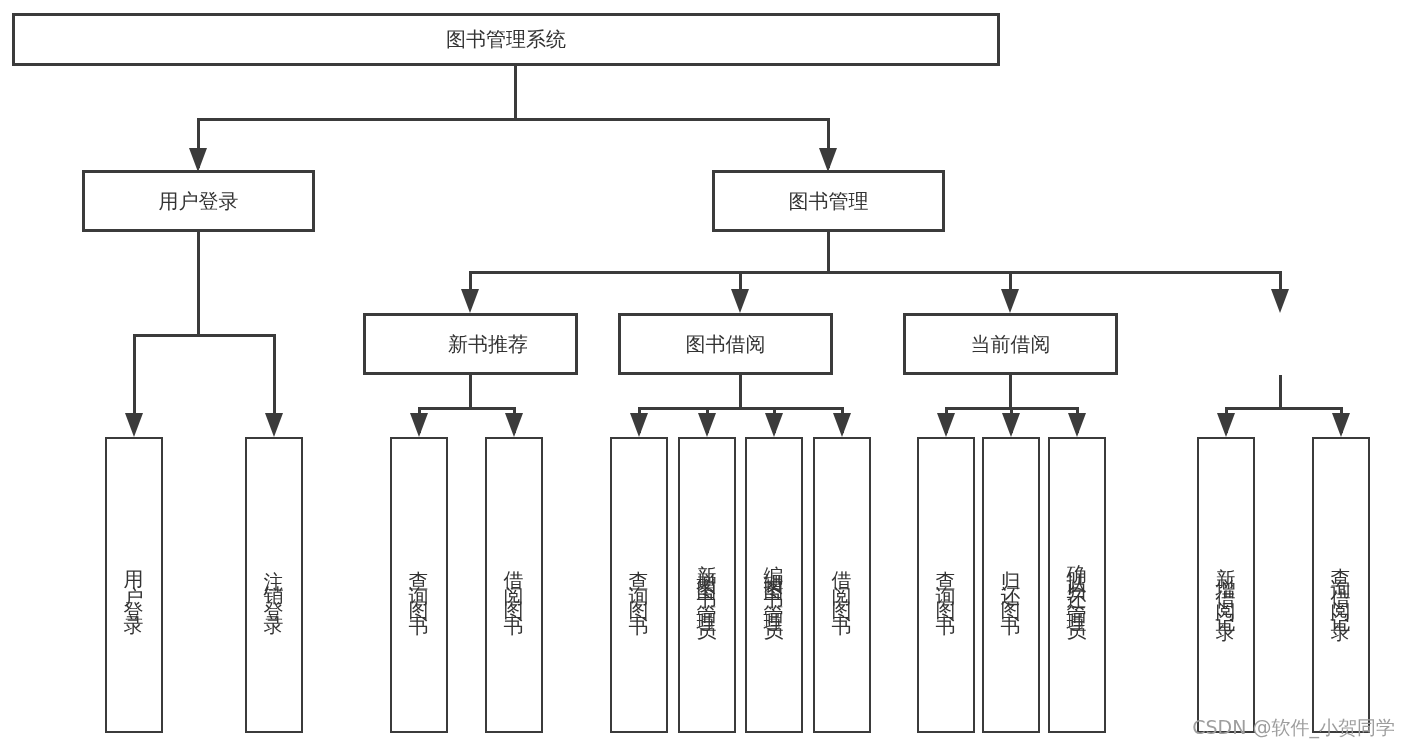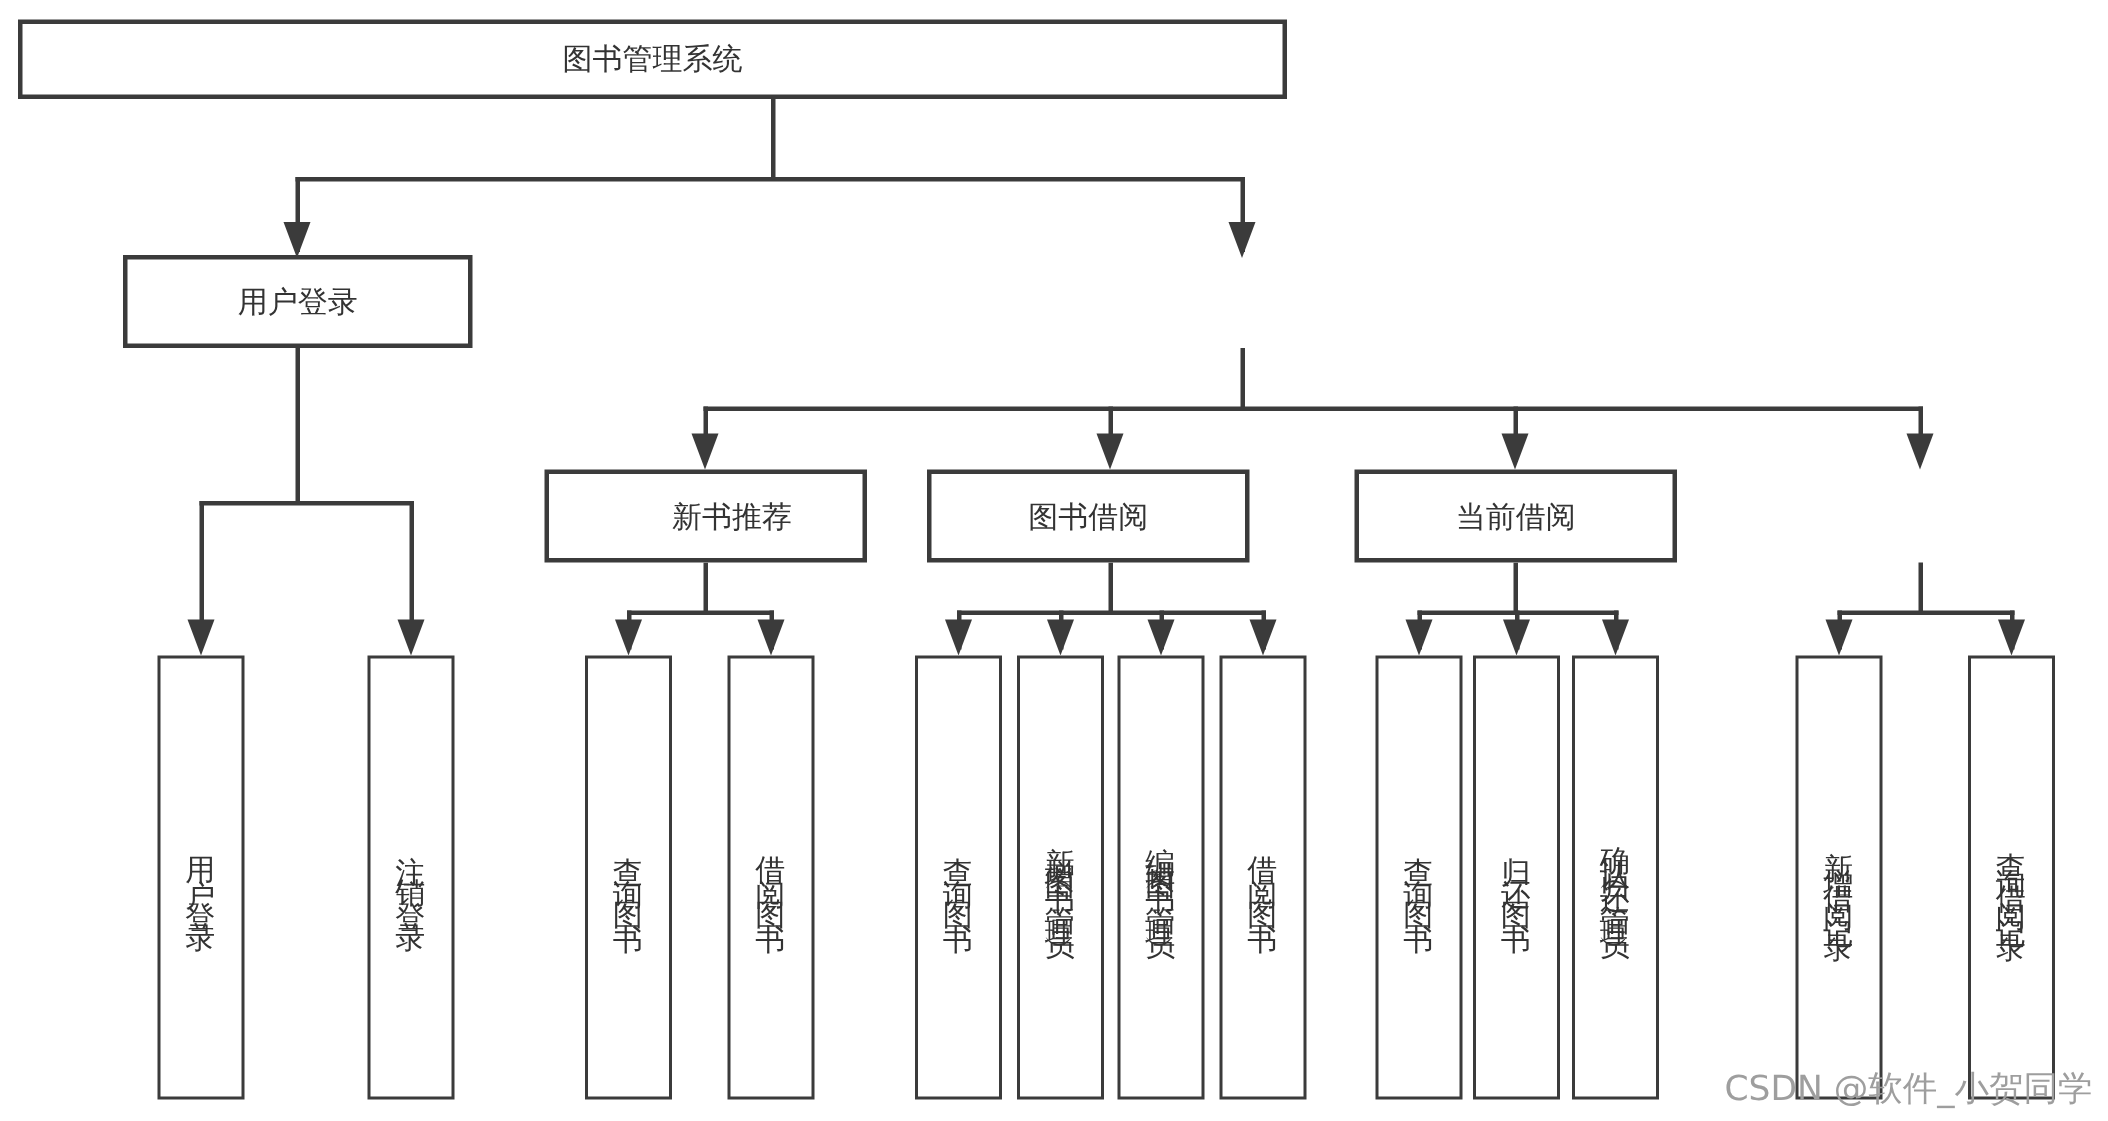--- a/index.html
+++ b/index.html
@@ -55,7 +55,7 @@
 
 <div class="stage">
 
-  <div class="box" style="left:12px; top:13px; width:846px; height:53px;justify-content:center;">
+  <div class="box" style="left:12px; top:13px; width:988px; height:53px;justify-content:center;">
     <span>图书管理系统</span>
   </div>
 

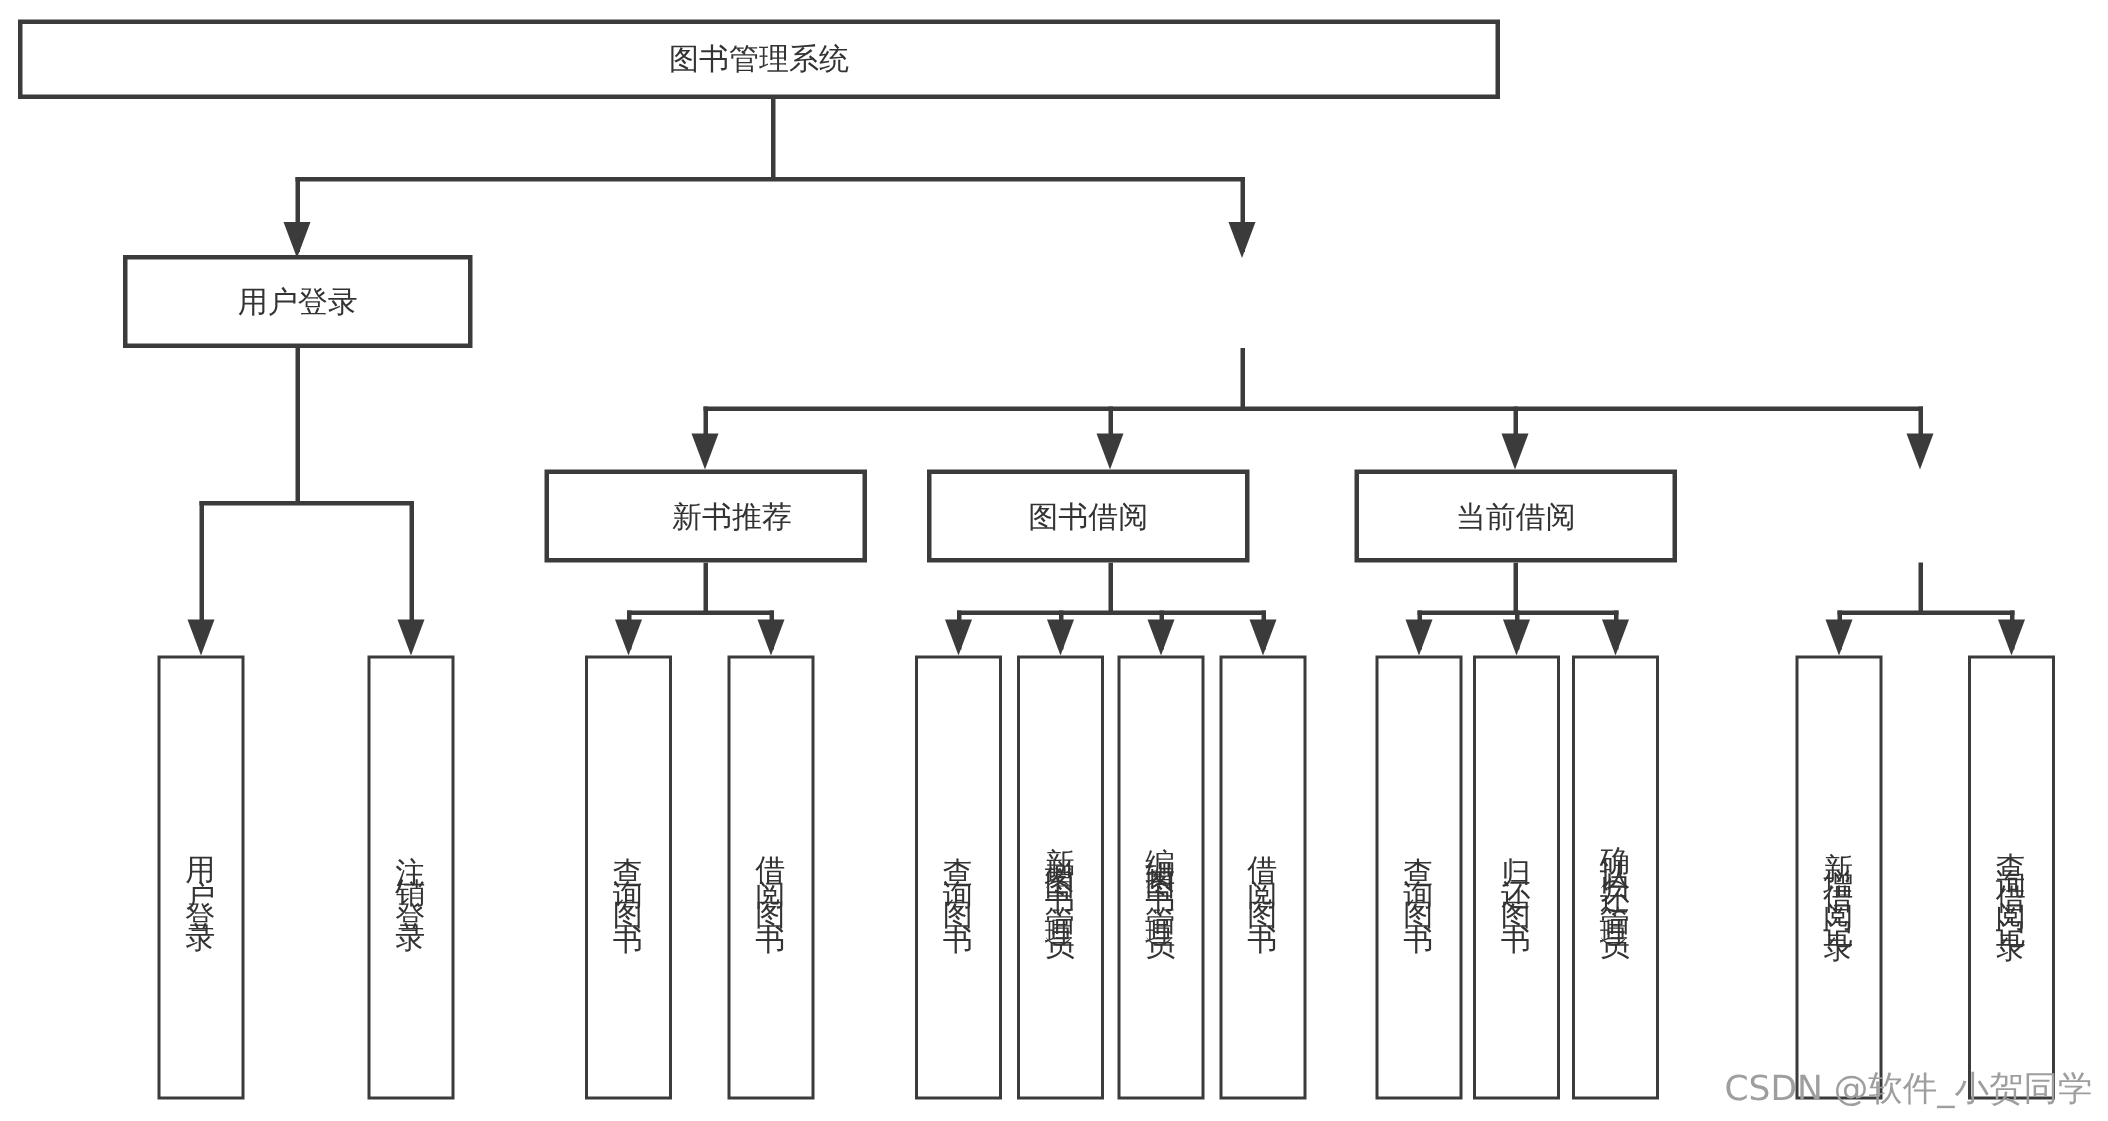--- a/index.html
+++ b/index.html
@@ -68,6 +68,9 @@
 
   <div class="box" style="left:82px; top:170px; width:233px; height:62px;">
     <span>用户登录</span>
+  </div>
+  <div class="box" style="left:712px; top:170px; width:233px; height:62px;">
+    <span>图书管理</span>
   </div>
 
   <div class="vline" style="left:197px; top:232px; height:104px;"></div>

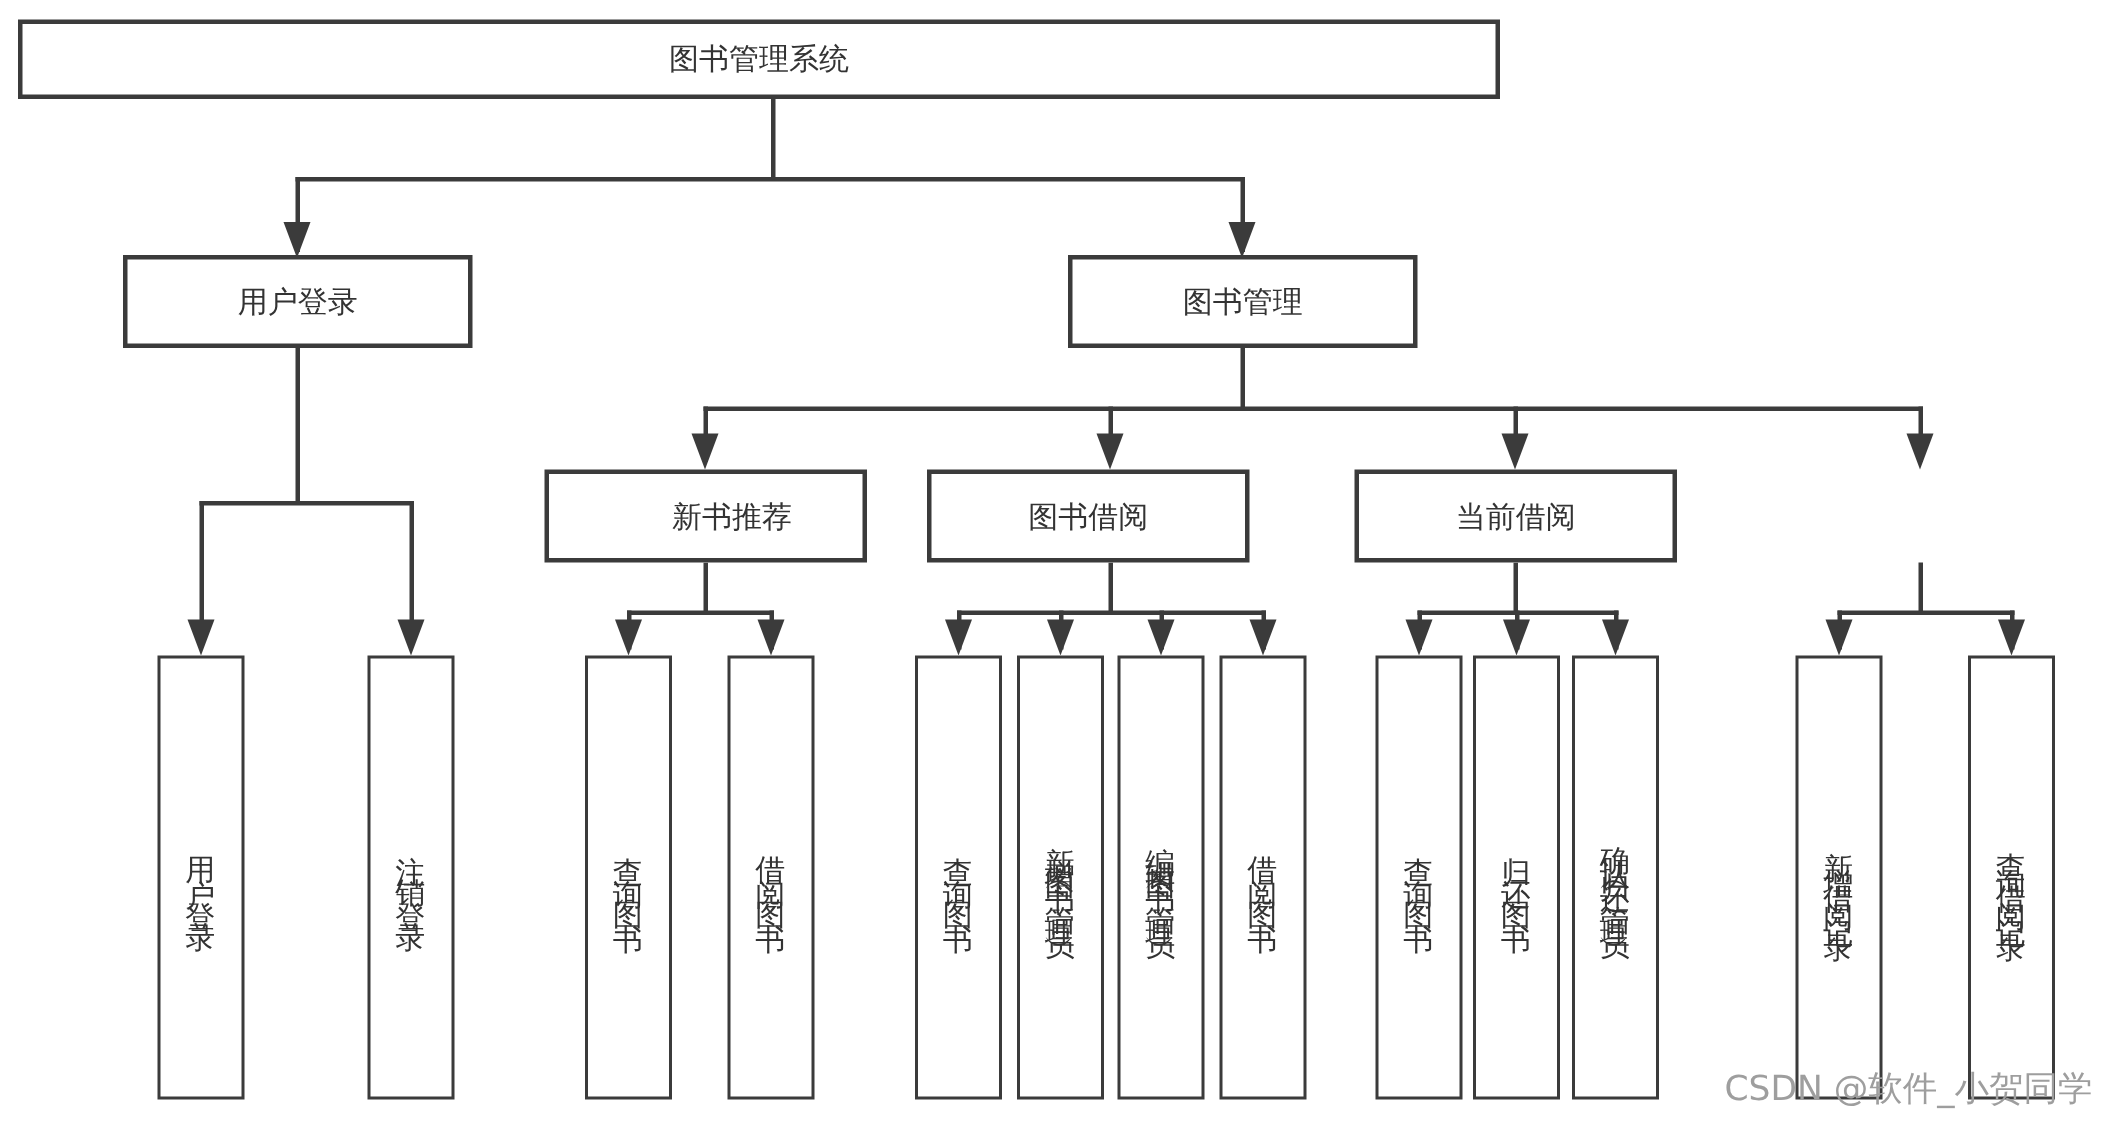--- a/index.html
+++ b/index.html
@@ -44,7 +44,7 @@
     position: absolute;
     right: 10px;
     bottom: 6px;
-    font-size: 23px;
+    font-size: 19px;
     color: #9e9e9e;
     z-index: 3;
     white-space: nowrap;

